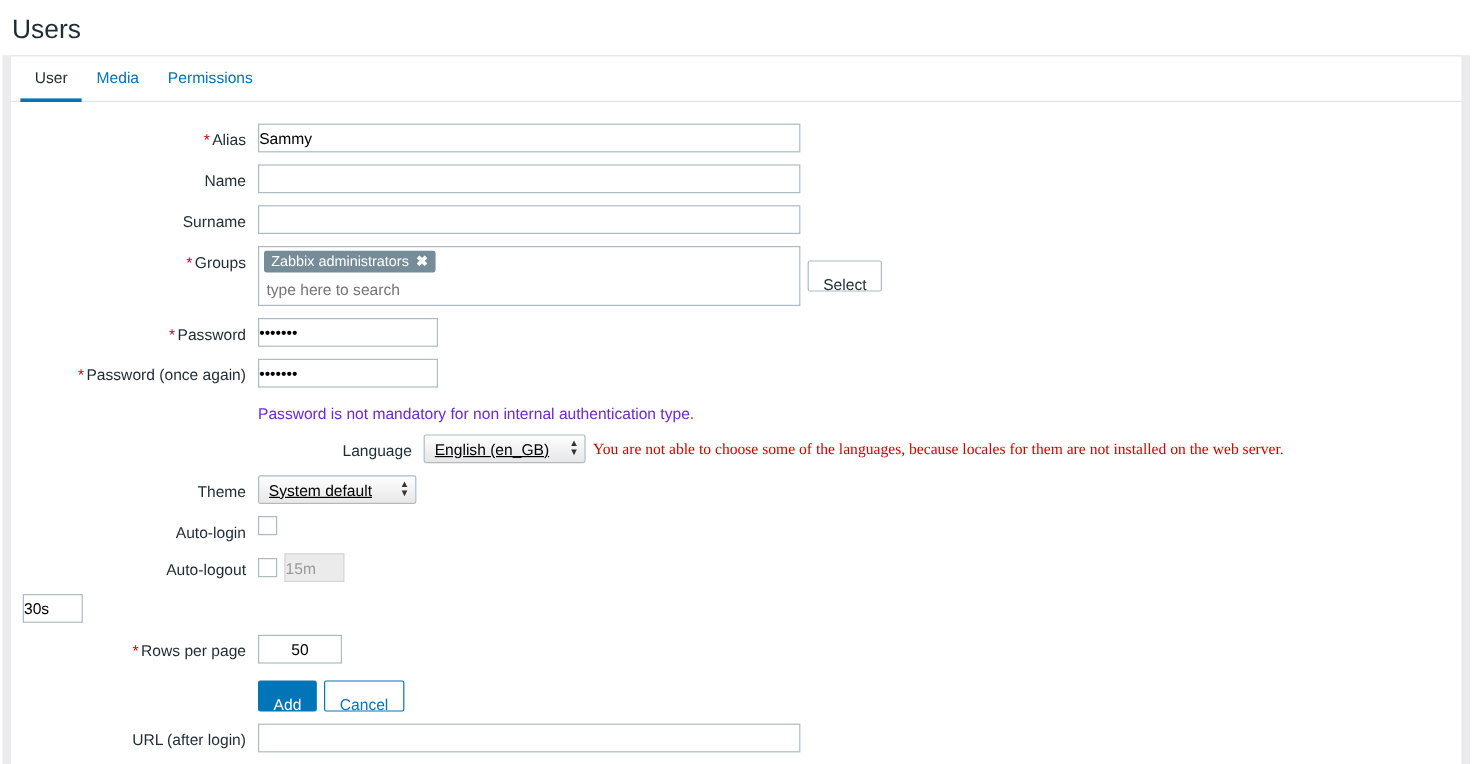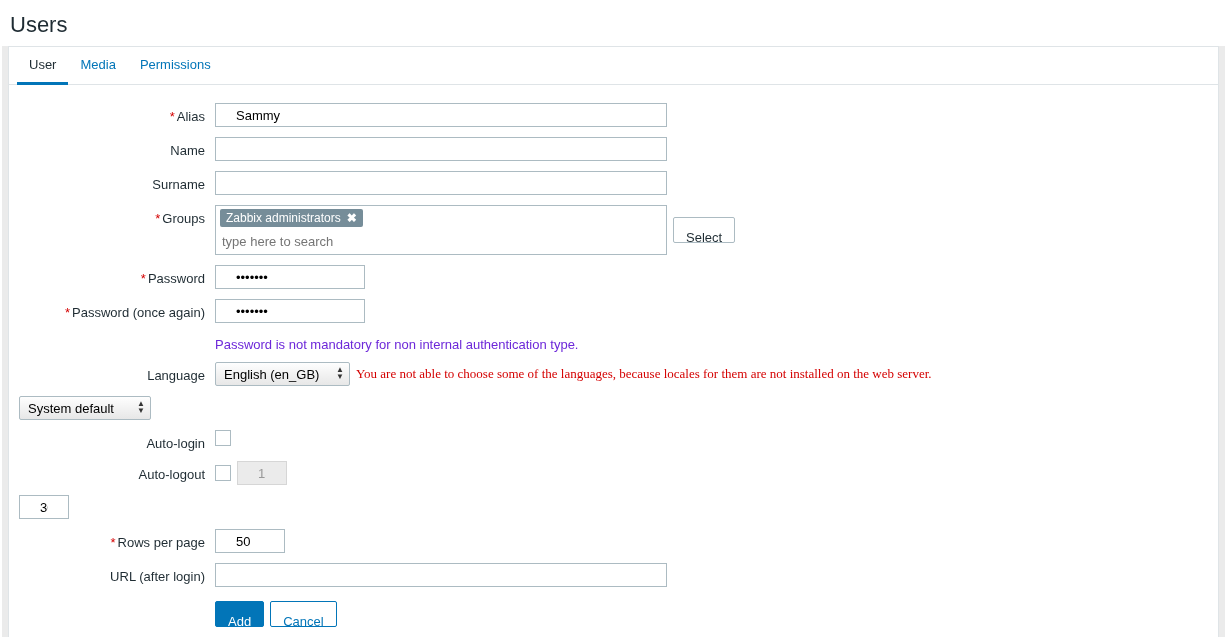--- a/index.html
+++ b/index.html
@@ -68,7 +68,7 @@
     input[type="text"], input[type="password"] {
       border: 1px solid #acbbc2;
       height: 24px;
-      padding: 2px 20px;
+      padding: 2px 0;
       font-size: 13px;
       background: #fff;
     }

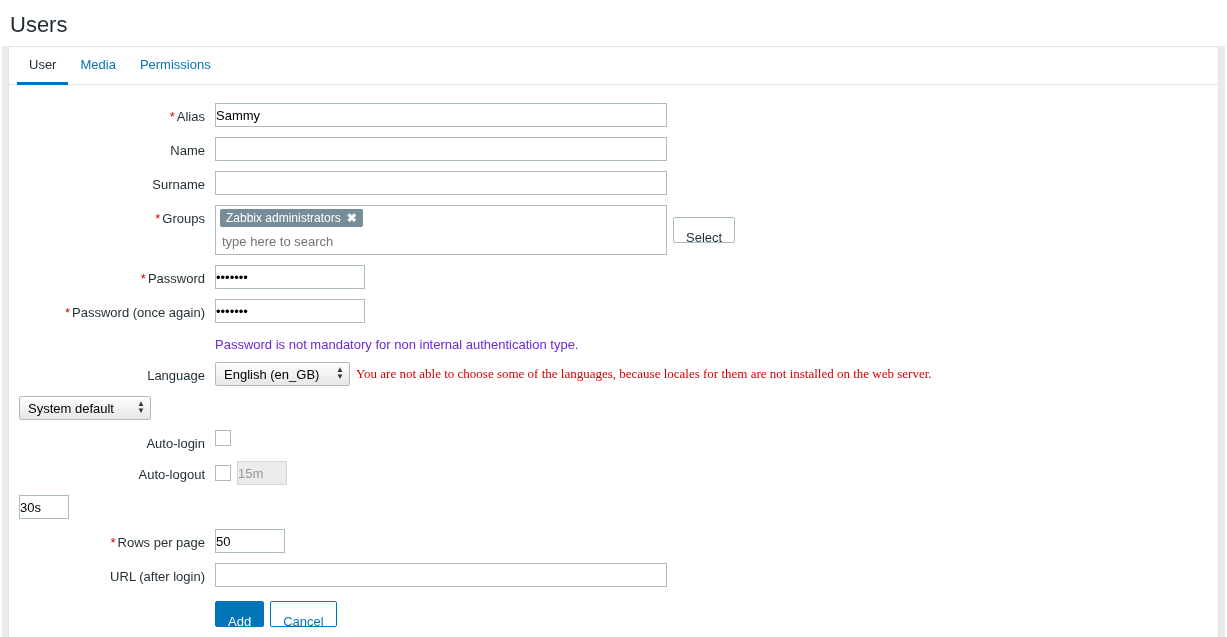--- a/index.html
+++ b/index.html
@@ -172,7 +172,7 @@
       display: inline-block;
       cursor: pointer;
     }
-    .form-row.extra-top { margin-top: 2px; }
+    .form-row.extra-top { margin-top: 2px; justify-content: center; }
     .button-row { margin-top: 14px; }
   </style>
 </head>

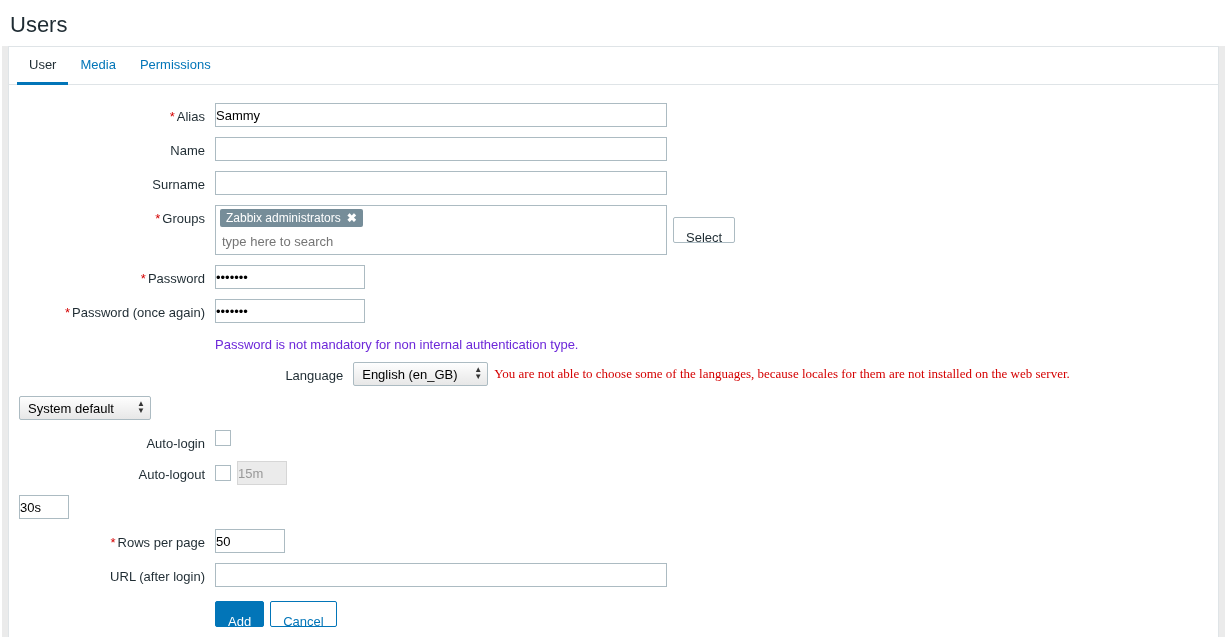--- a/index.html
+++ b/index.html
@@ -144,6 +144,7 @@
       background: linear-gradient(#fefefe, #e7e7e7);
       border-radius: 2px;
       cursor: pointer;
+      text-decoration: underline;
     }
     .select-arrows {
       position: absolute;

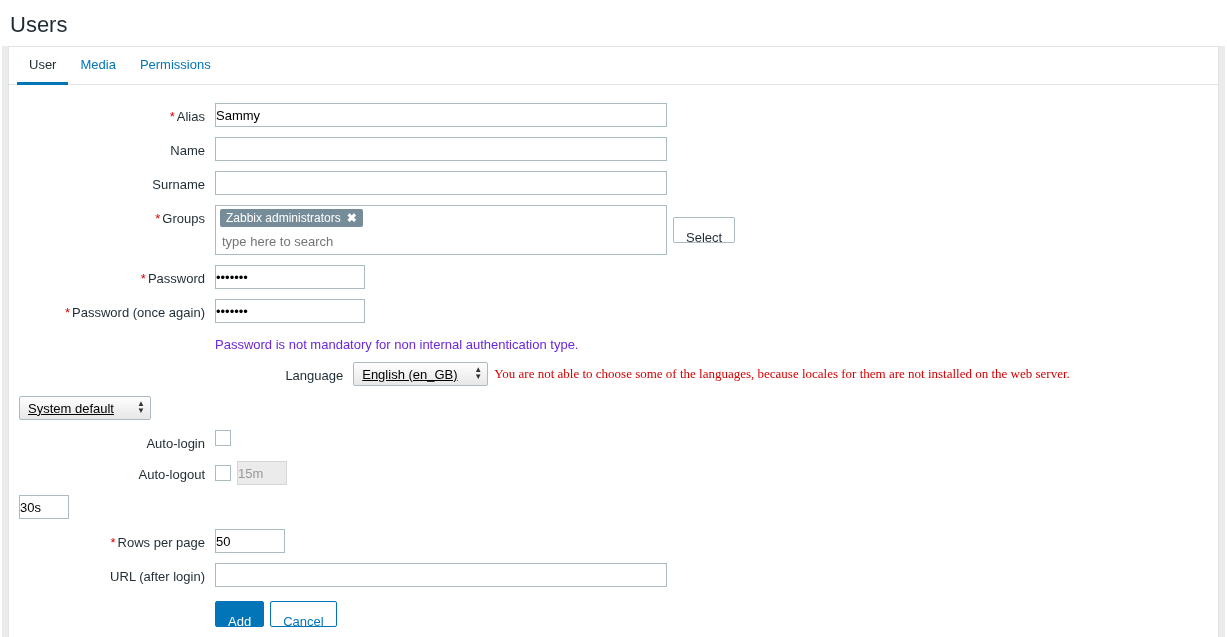--- a/index.html
+++ b/index.html
@@ -262,6 +262,7 @@
       </div>
 
       <div class="form-row">
+        <div class="label-cell">Theme</div>
         <div class="field-cell">
           <span class="select-wrap">
             <select class="select" style="width:132px">

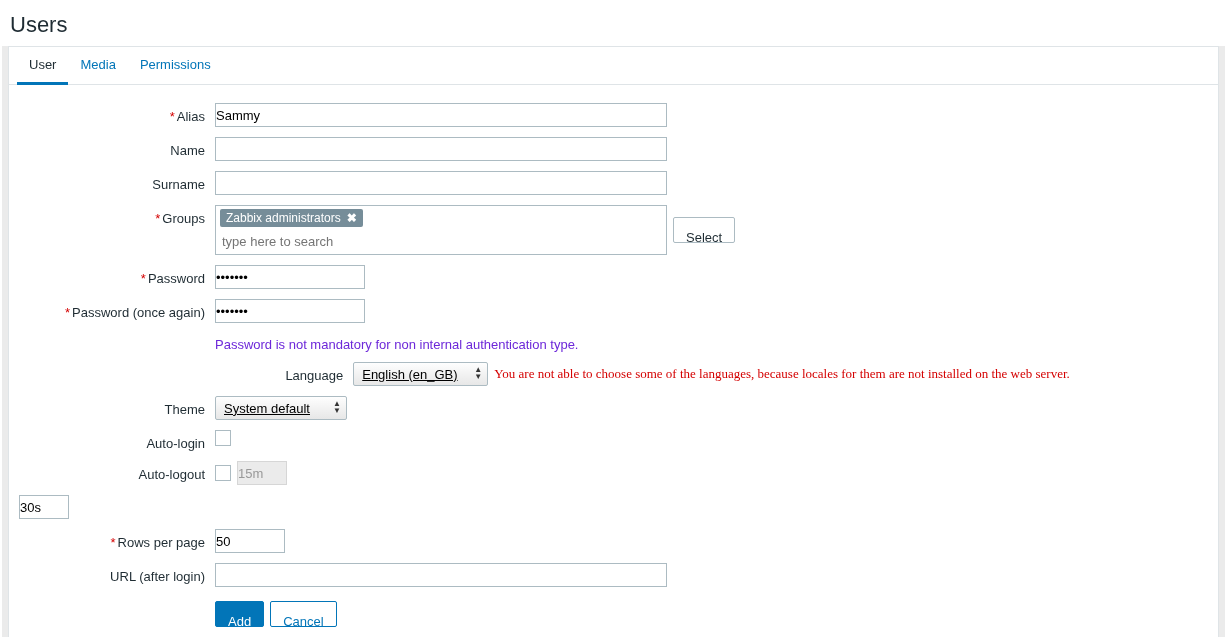--- a/index.html
+++ b/index.html
@@ -75,7 +75,7 @@
     input.wide { width: 452px; }
     input.medium { width: 150px; }
     input.small { width: 50px; }
-    input.small-right { width: 70px; text-align: left; }
+    input.small-right { width: 70px; text-align: center; }
     input.disabled-input {
       background: #ebebeb;
       border: 1px solid #d6d6d6;

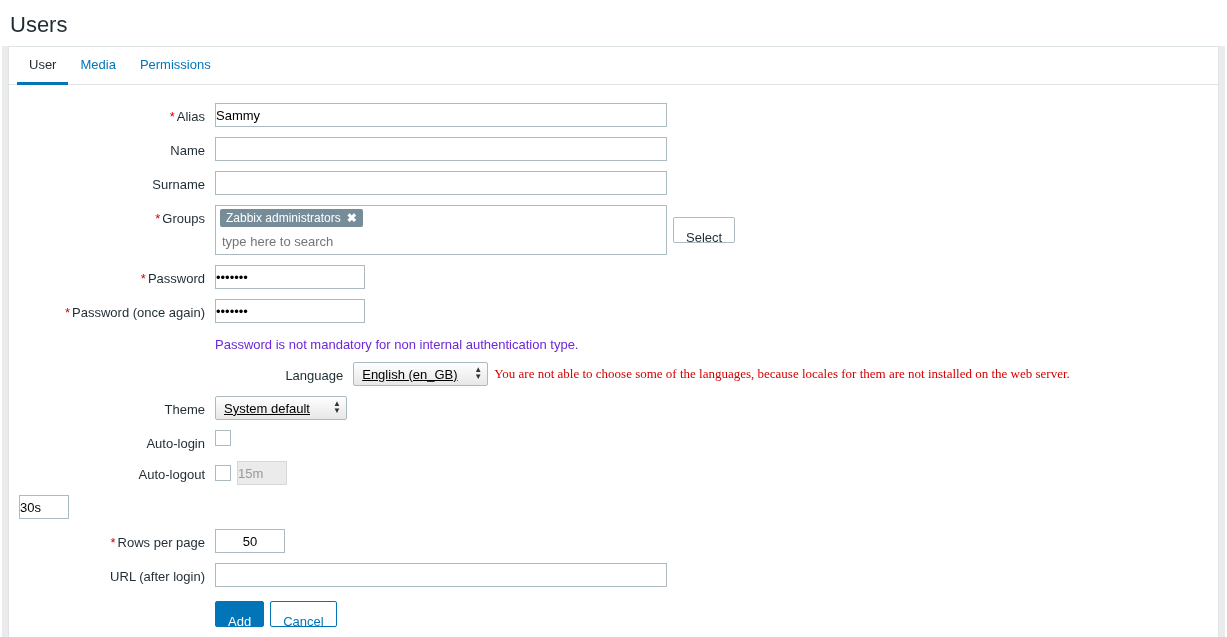--- a/index.html
+++ b/index.html
@@ -301,18 +301,18 @@
         </div>
       </div>
 
-      <div class="form-row">
-        <div class="label-cell">URL (after login)</div>
-        <div class="field-cell">
-          <input type="text" class="wide" value="" style="">
-        </div>
-      </div>
-
       <div class="form-row button-row">
         <div class="label-cell"></div>
         <div class="field-cell">
           <button class="btn btn-primary">Add</button>
           <button class="btn btn-link">Cancel</button>
+        </div>
+      </div>
+
+      <div class="form-row">
+        <div class="label-cell">URL (after login)</div>
+        <div class="field-cell">
+          <input type="text" class="wide" value="" style="">
         </div>
       </div>
 

